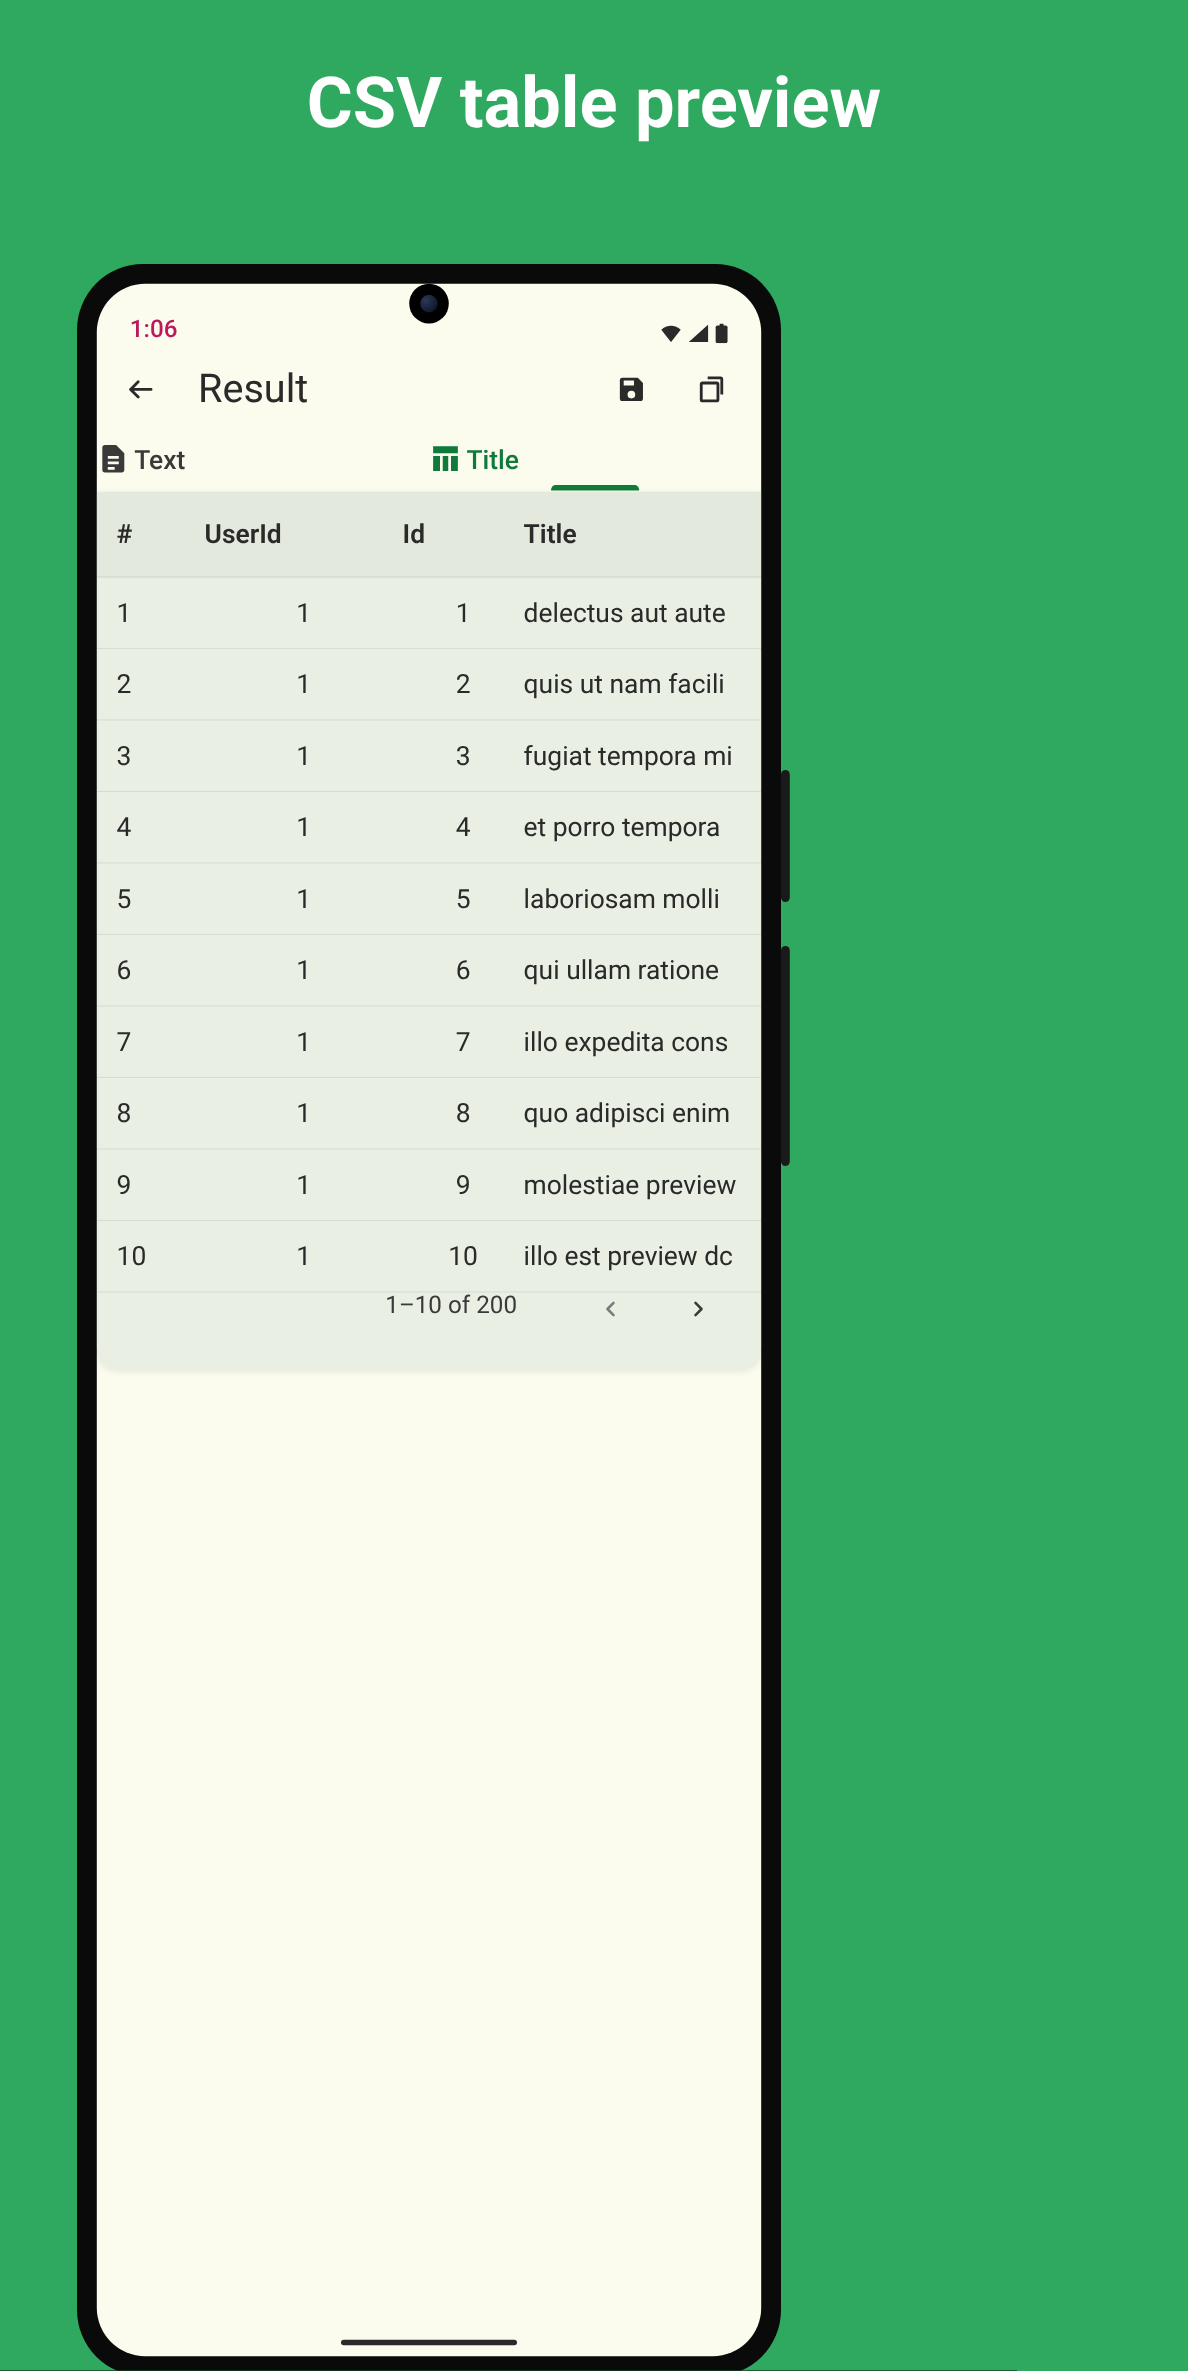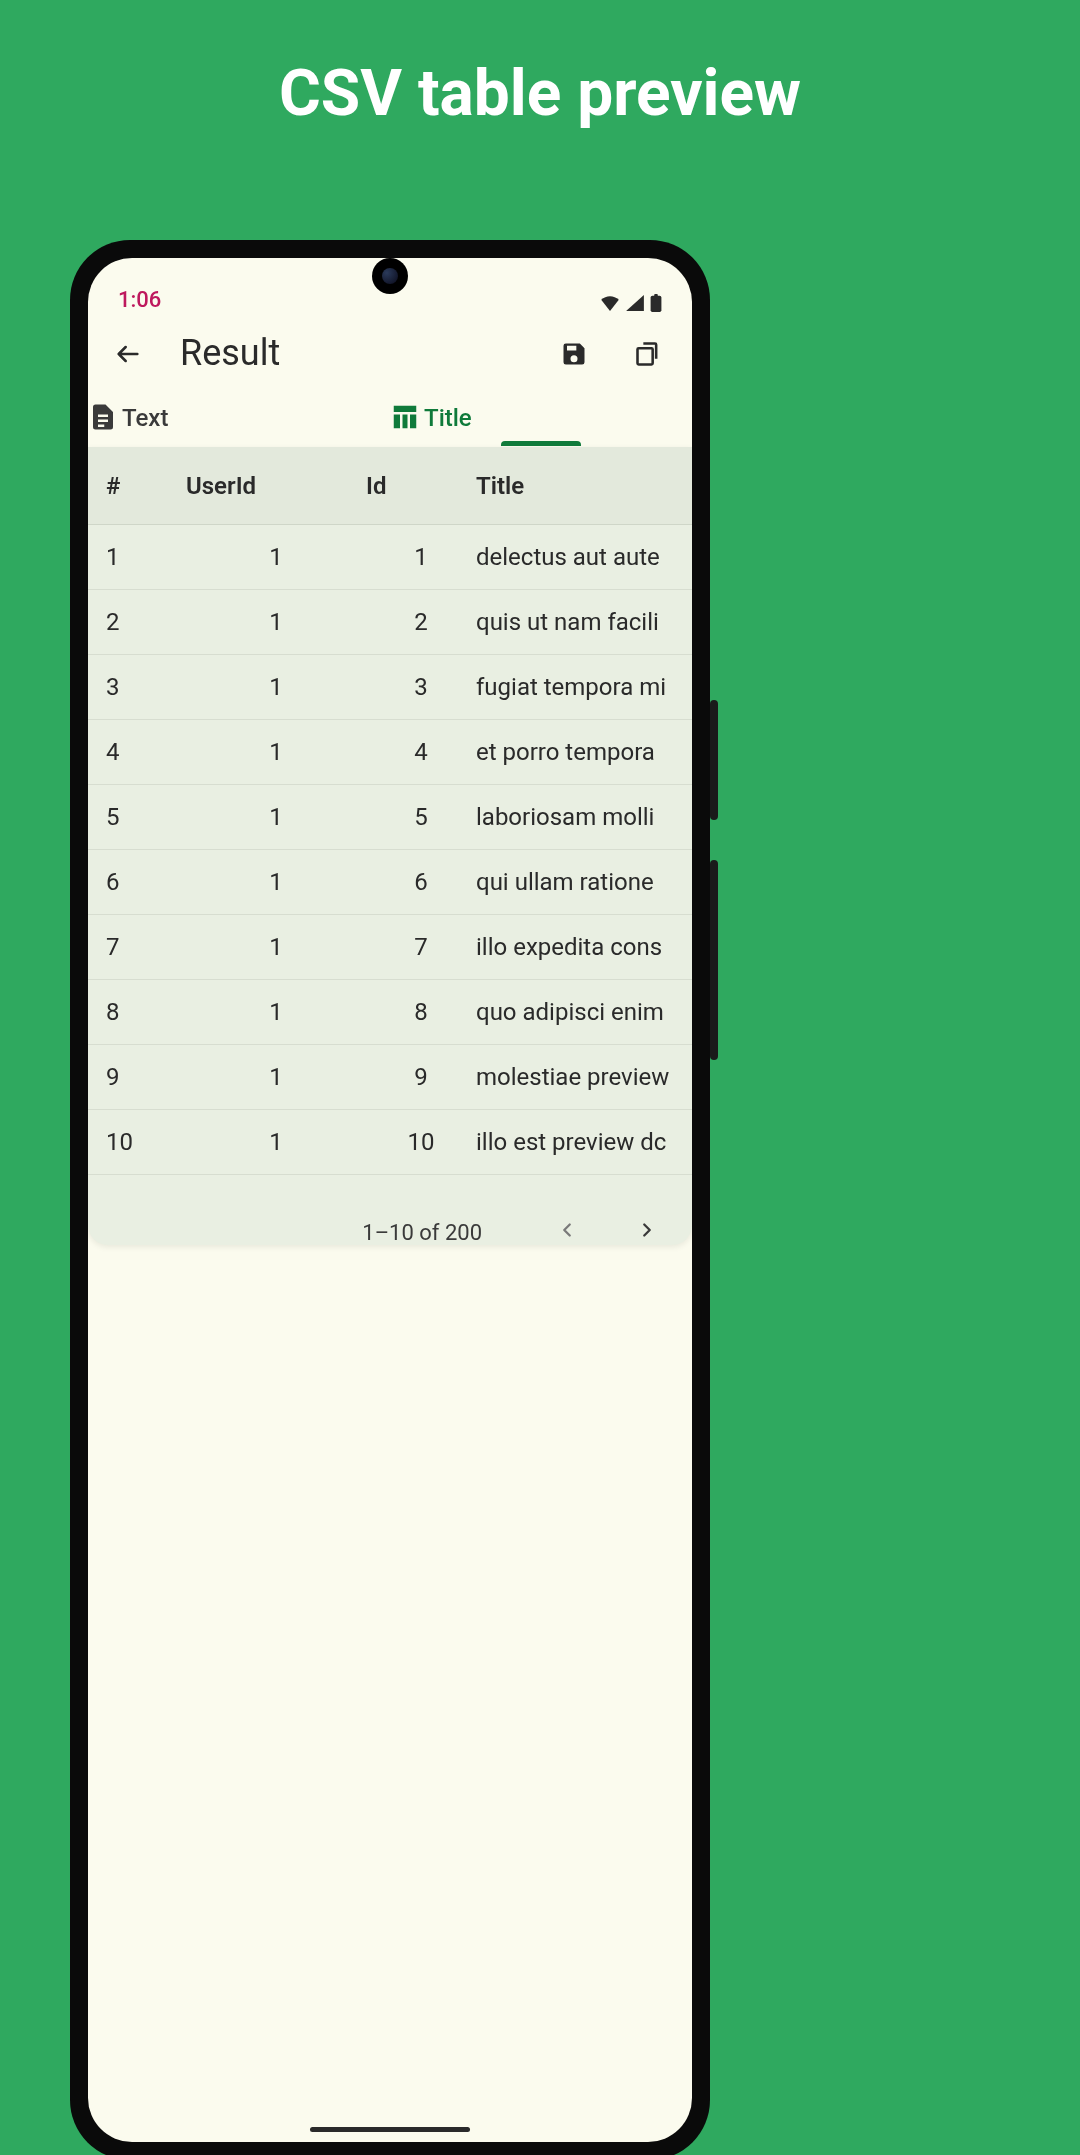--- a/index.html
+++ b/index.html
@@ -151,10 +151,10 @@
   .pager {
     height: 70px;
     display: flex;
-    align-items: flex-end;
+    align-items: flex-start;
     justify-content: flex-end;
     gap: 50px;
-    padding: 0 30px;
+    padding: 0 42px;
     font-size: 22px;
     color: #3a3a3a;
   }

